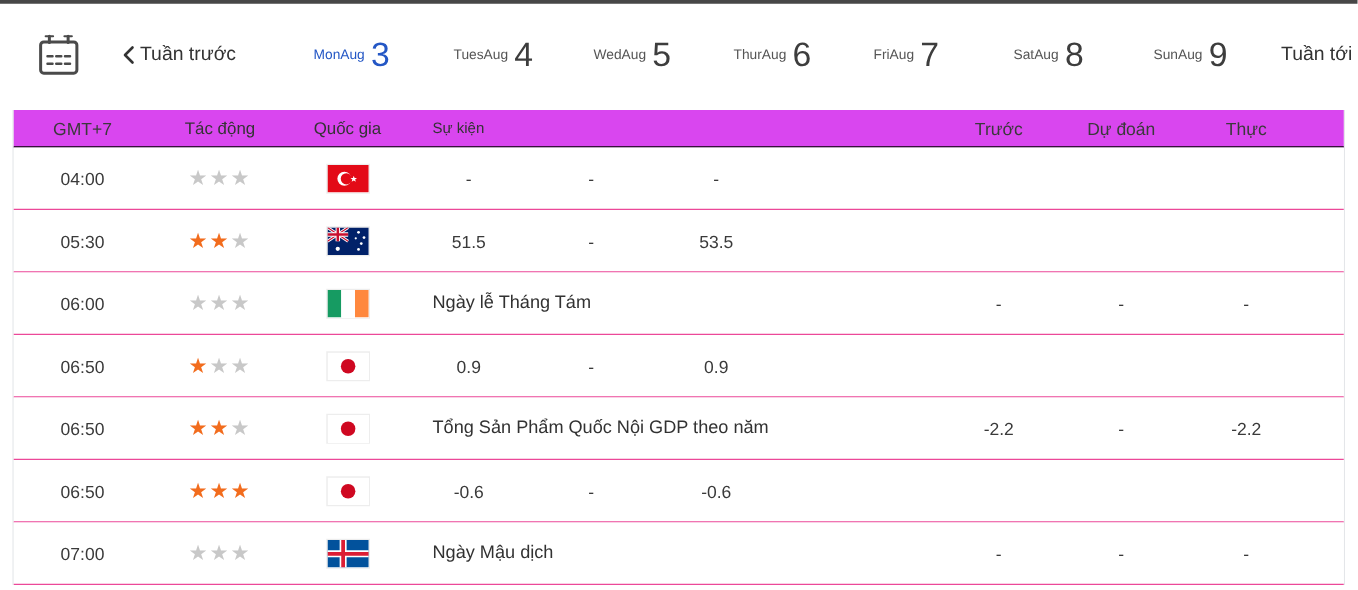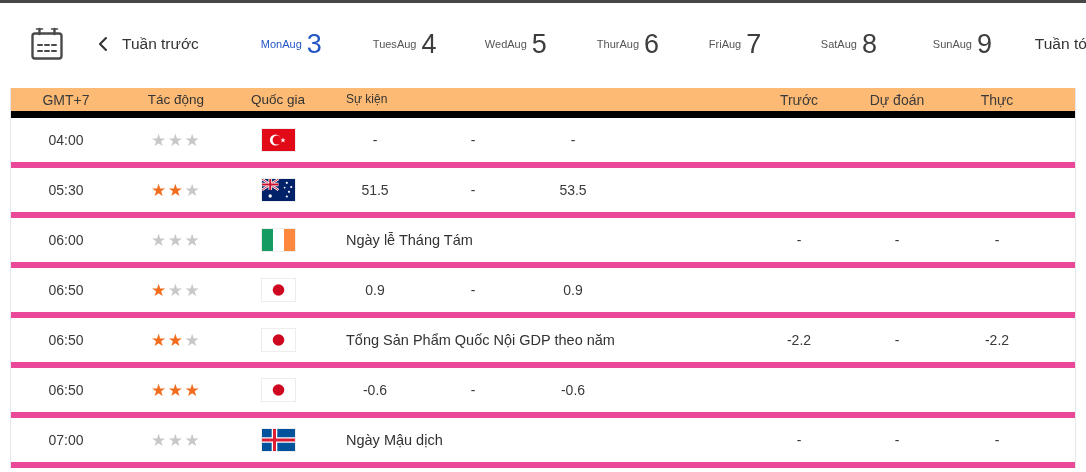--- a/index.html
+++ b/index.html
@@ -17,7 +17,7 @@
   }
   .cal-btn { width:42px; height:42px; display:flex; align-items:center; justify-content:center; cursor:pointer; }
   .week-nav {
-    display:flex; align-items:center; gap:14px; cursor:pointer;
+    display:flex; align-items:center; gap:4px; cursor:pointer;
     font-size:15.5px; color:#333; white-space:nowrap;
   }
   .week-prev { margin-left:32px; }

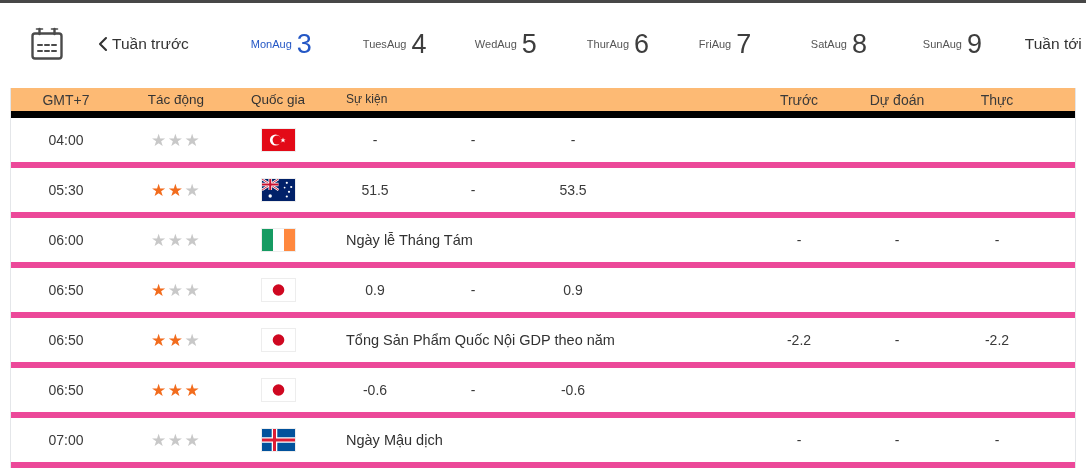--- a/index.html
+++ b/index.html
@@ -37,8 +37,8 @@
     border-left:1px solid #e4e6e9; border-right:1px solid #e4e6e9;
   }
   .thead {
-    display:flex; align-items:center; height:30px; background:#fdba74;
-    font-size:13.5px; color:#333; border-bottom:7px solid #000000;
+    display:flex; align-items:center; height:30px; background:#d946ef;
+    font-size:13.5px; color:#333; border-bottom:1px solid #000000;
   }
   .row {
     display:flex; align-items:center; min-height:50px;

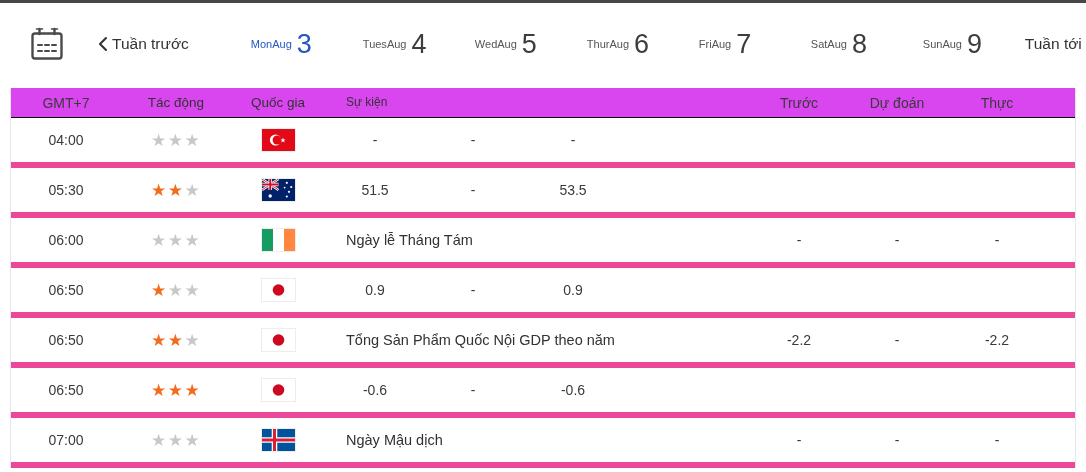--- a/index.html
+++ b/index.html
@@ -42,7 +42,7 @@
   }
   .row {
     display:flex; align-items:center; min-height:50px;
-    border-bottom:6px solid #ec4899; background:#fff;
+    border-bottom:1px solid #ec4899; background:#fff;
   }
   .cell { flex-shrink:0; }
   .c-time  { width:110px; text-align:center; font-size:14px; color:#3a3a3a; }

